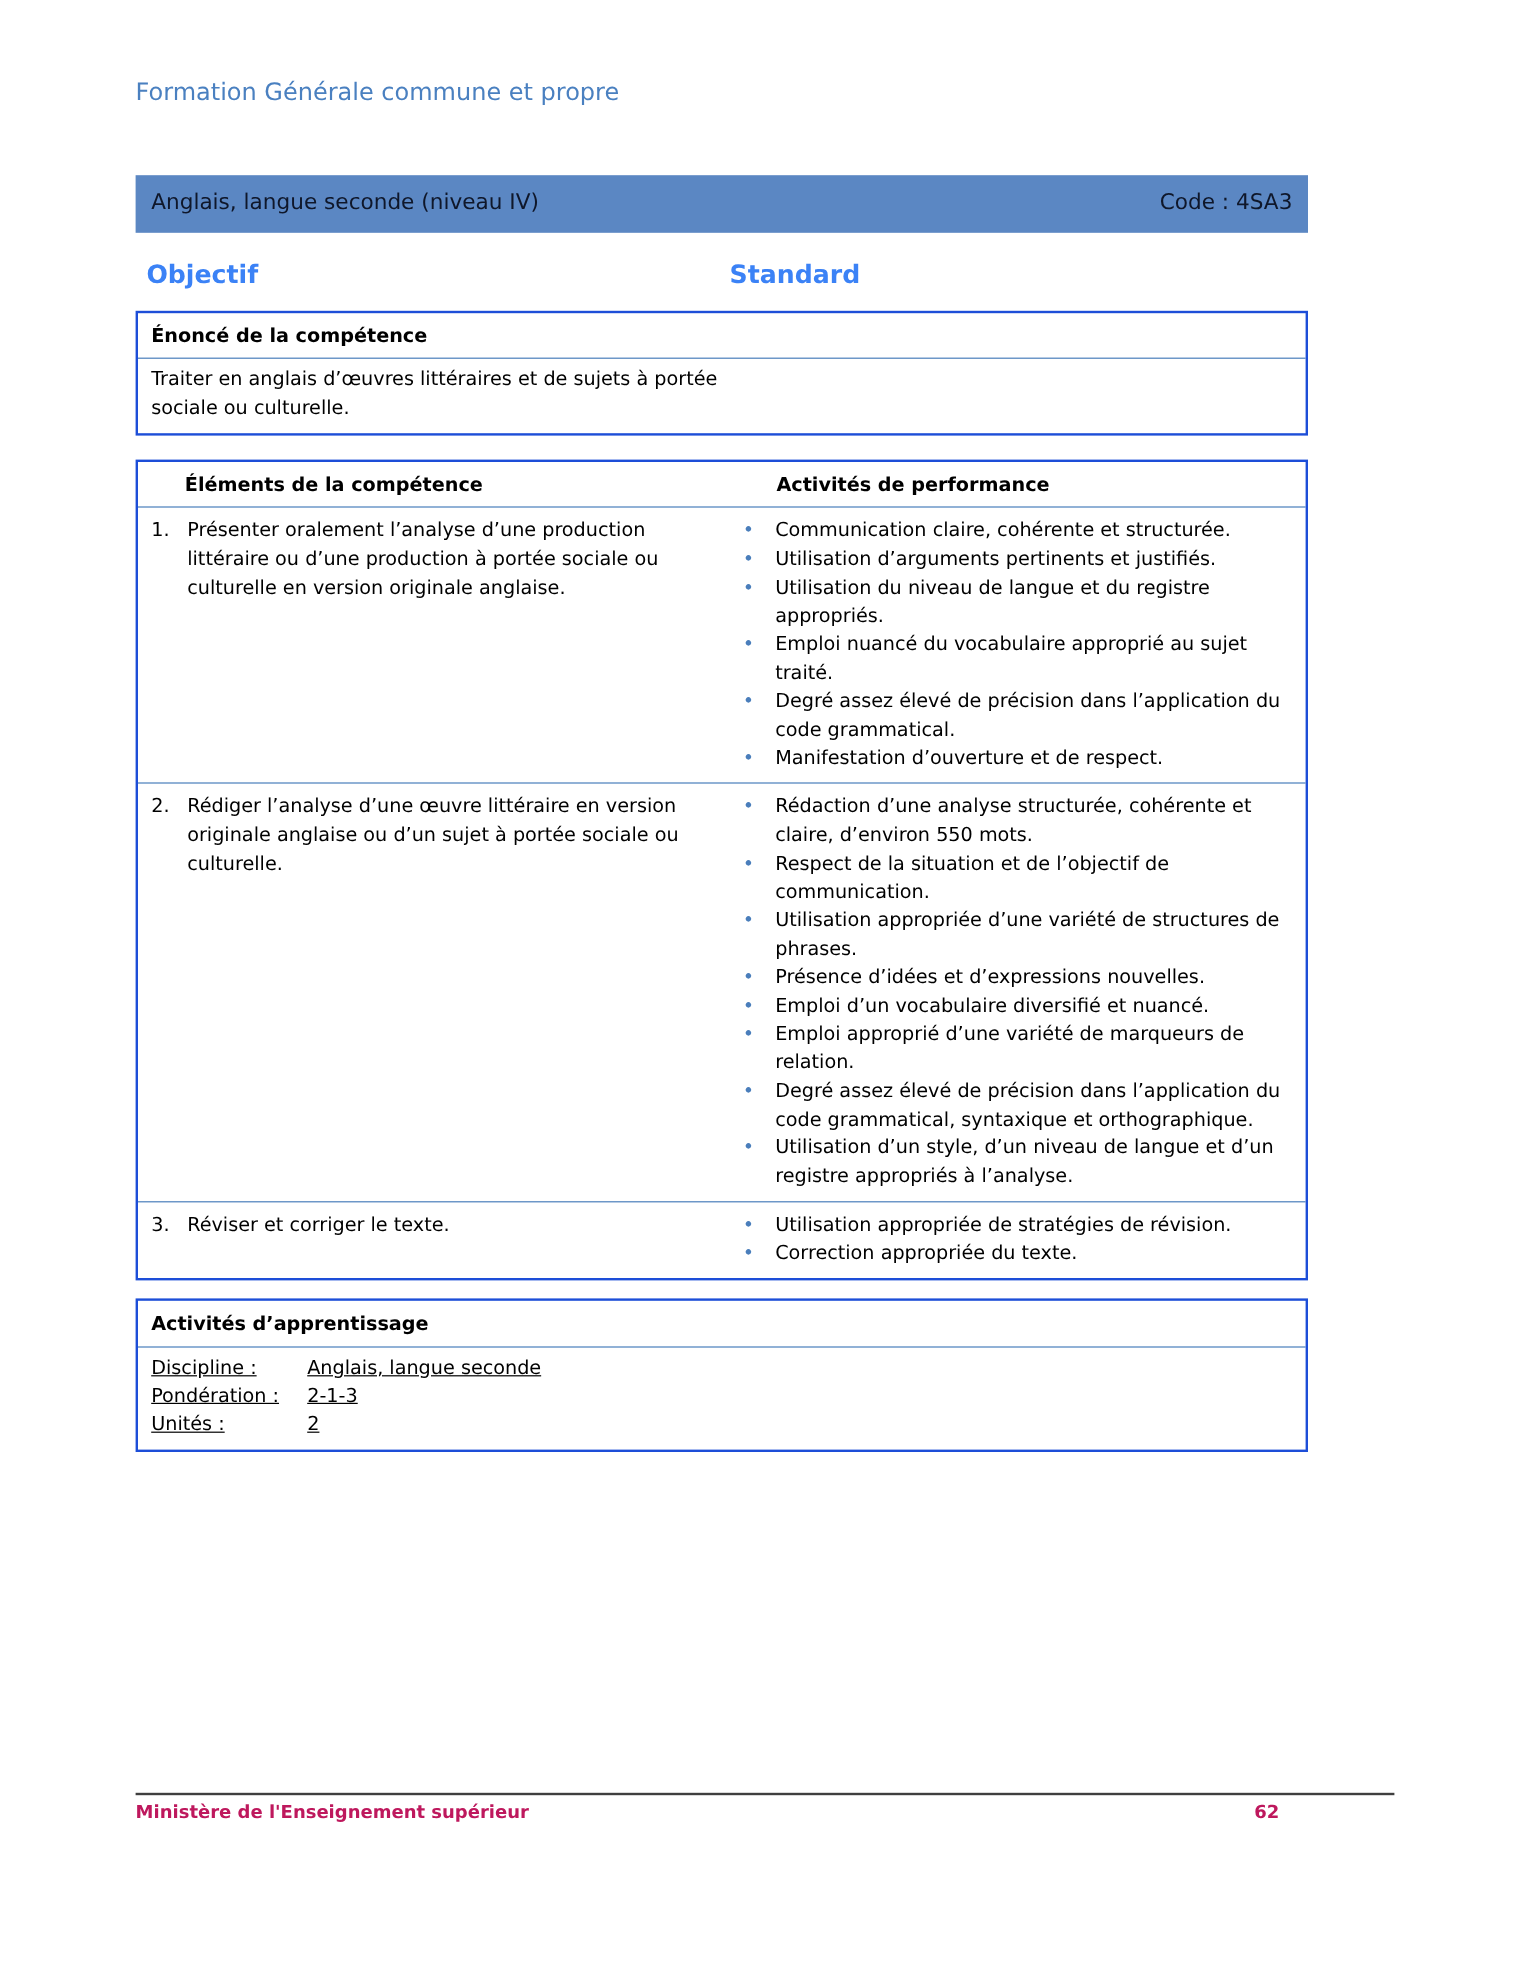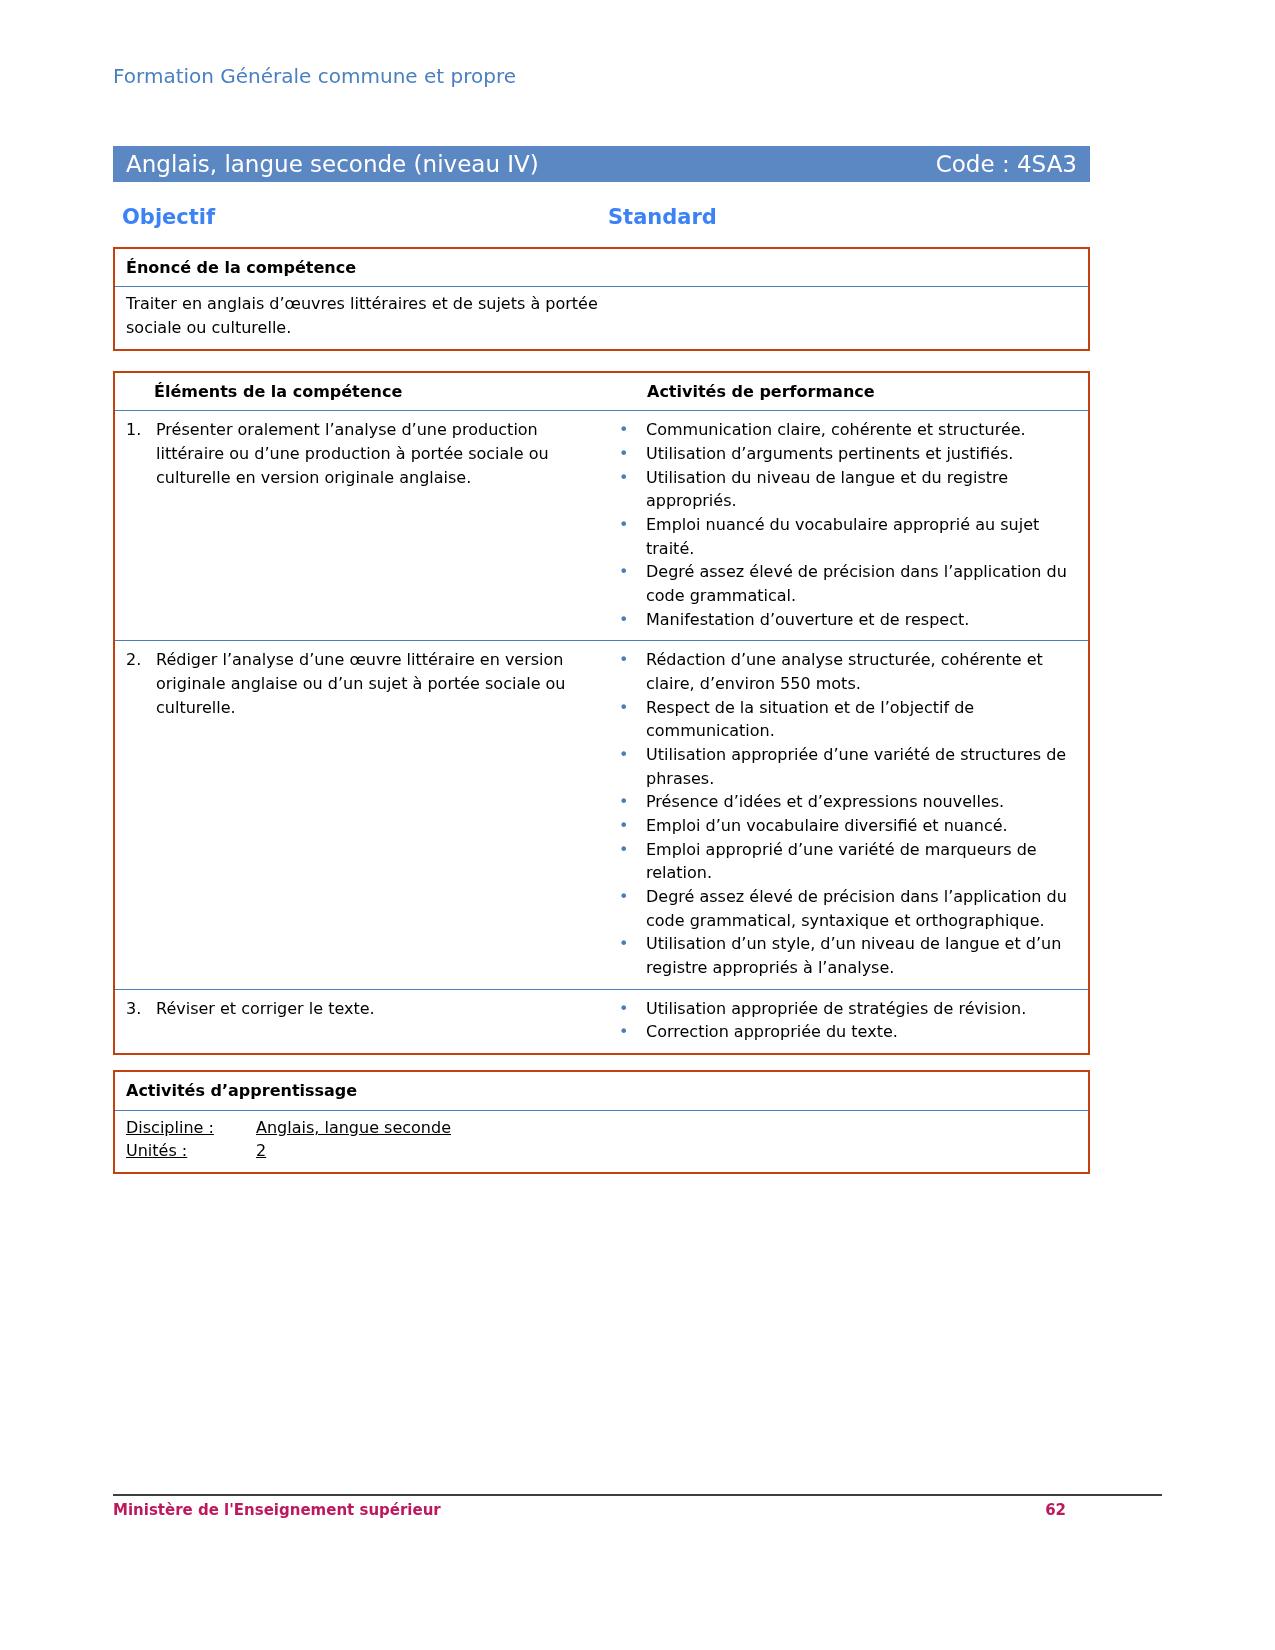--- a/index.html
+++ b/index.html
@@ -13,9 +13,9 @@
   .doc-header { margin-top:62px; color:#4a80c0; font-size:20px; }
 
   .banner {
-    margin-top:54px; height:36px; background:#5b87c3; color:#ffffff;
+    margin-top:54px; height:48px; background:#5b87c3; color:#0f172a;
     display:flex; align-items:center; justify-content:space-between;
-    padding:0 13px; box-sizing:border-box; font-size:23px;
+    padding:0 13px; box-sizing:border-box; font-size:18px;
   }
 
   .headings { margin-top:20px; position:relative; height:30px; }

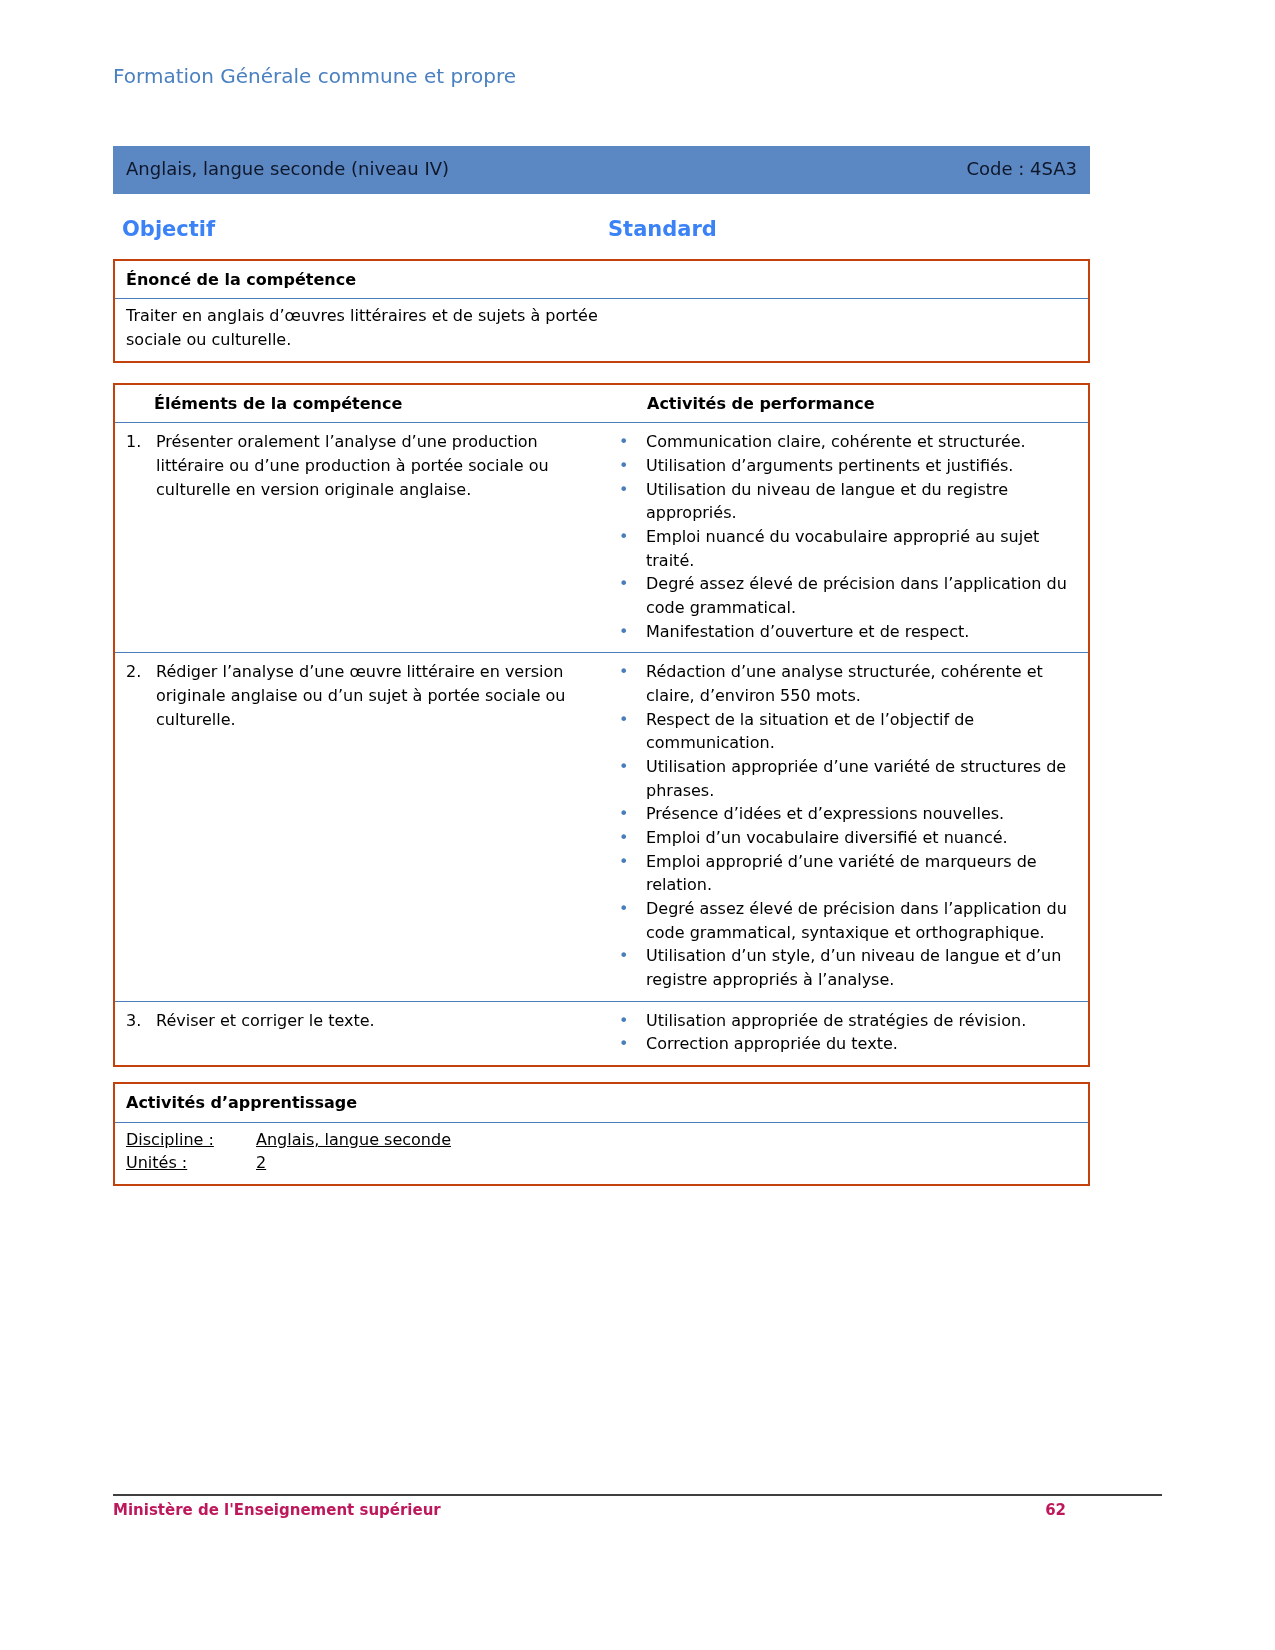--- a/index.html
+++ b/index.html
@@ -23,7 +23,7 @@
   .h-obj { left:9px; }
   .h-std { left:495px; }
 
-  .box { margin-top:15px; border:2px solid #c2410c; box-sizing:border-box; background:#fff; }
+  .box { margin-top:15px; border:2px solid #1d4ed8; box-sizing:border-box; background:#fff; }
   .box-title { font-weight:bold; padding:7px 11px; border-bottom:1px solid #4a7ebb; }
   .enonce-body { padding:5px 11px 9px; }
   .enonce-body .txt { display:block; max-width:480px; }

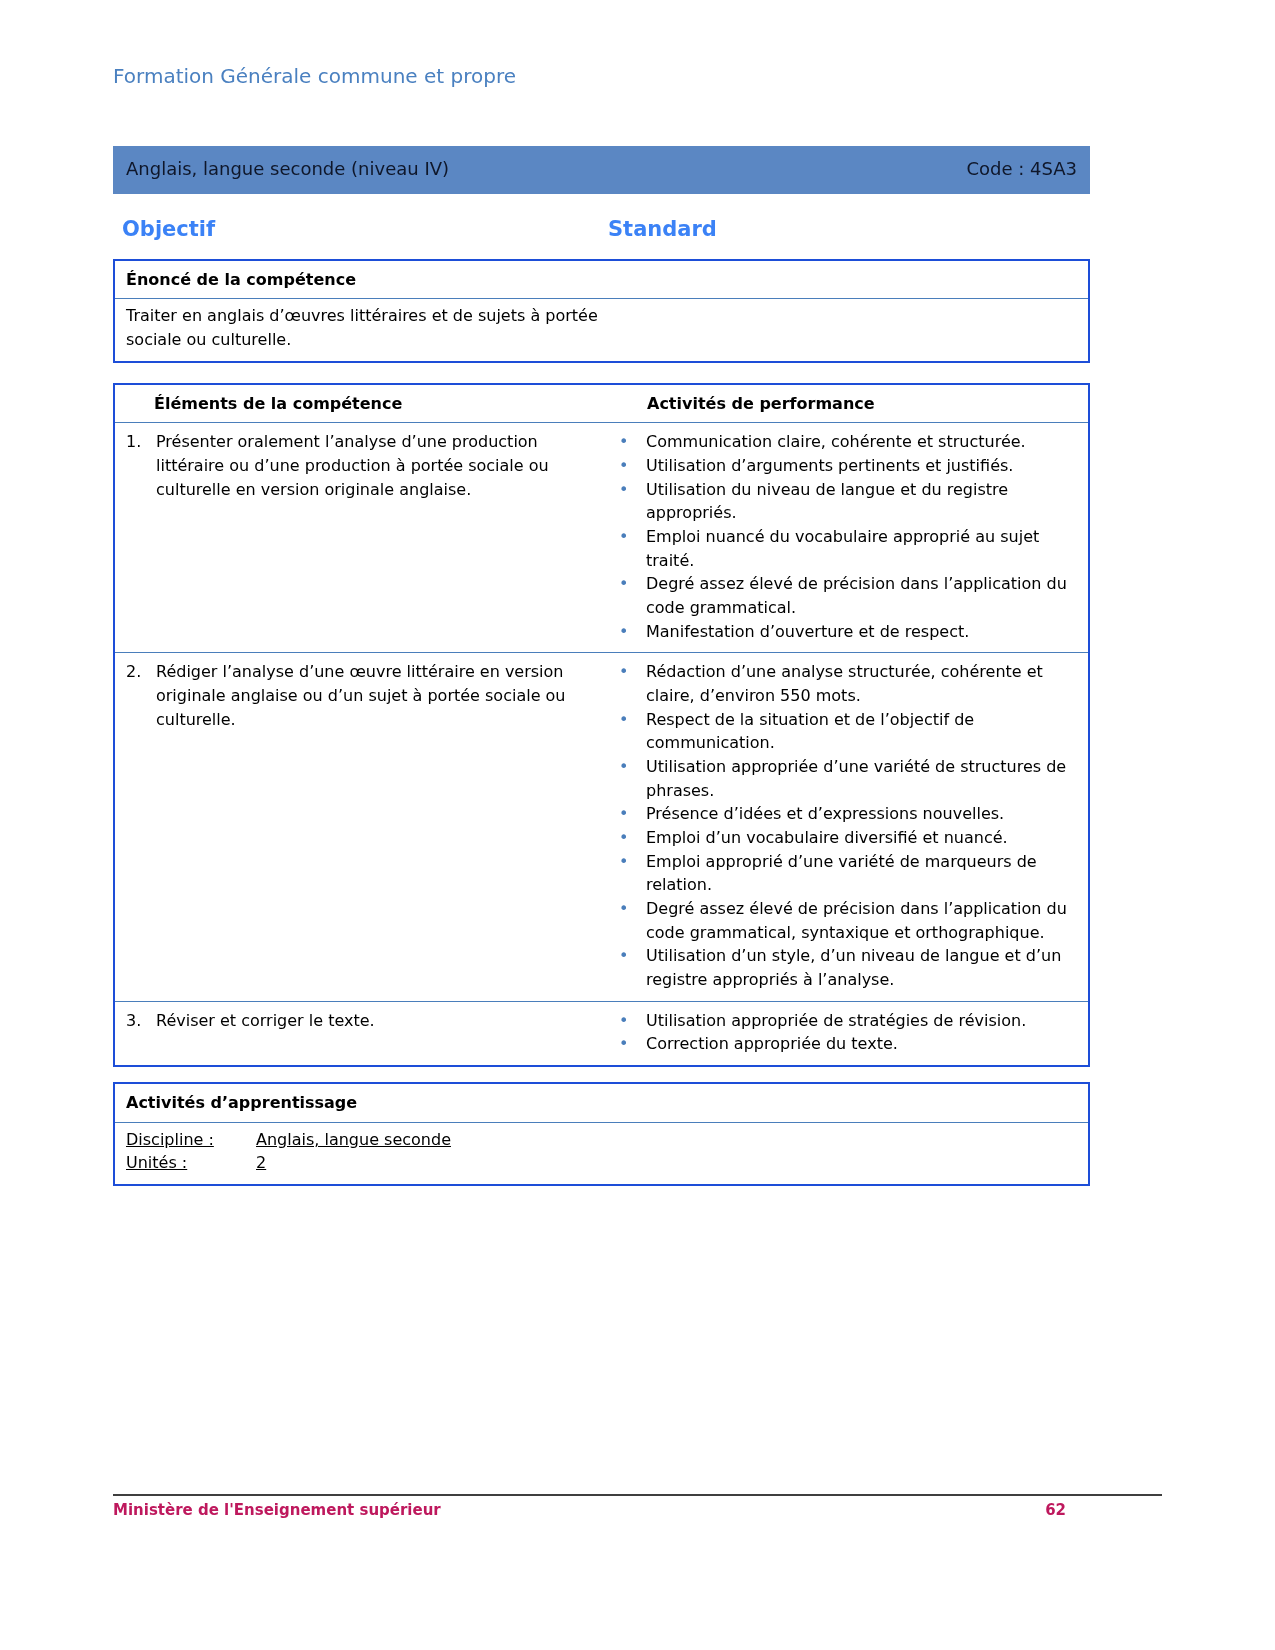--- a/index.html
+++ b/index.html
@@ -185,6 +185,10 @@
           <span class="act-value">Anglais, langue seconde</span>
         </div>
         <div class="act-row">
+          <span class="act-label">Pondération :</span>
+          <span class="act-value">2-1-3</span>
+        </div>
+        <div class="act-row">
           <span class="act-label">Unités :</span>
           <span class="act-value">2</span>
         </div>

